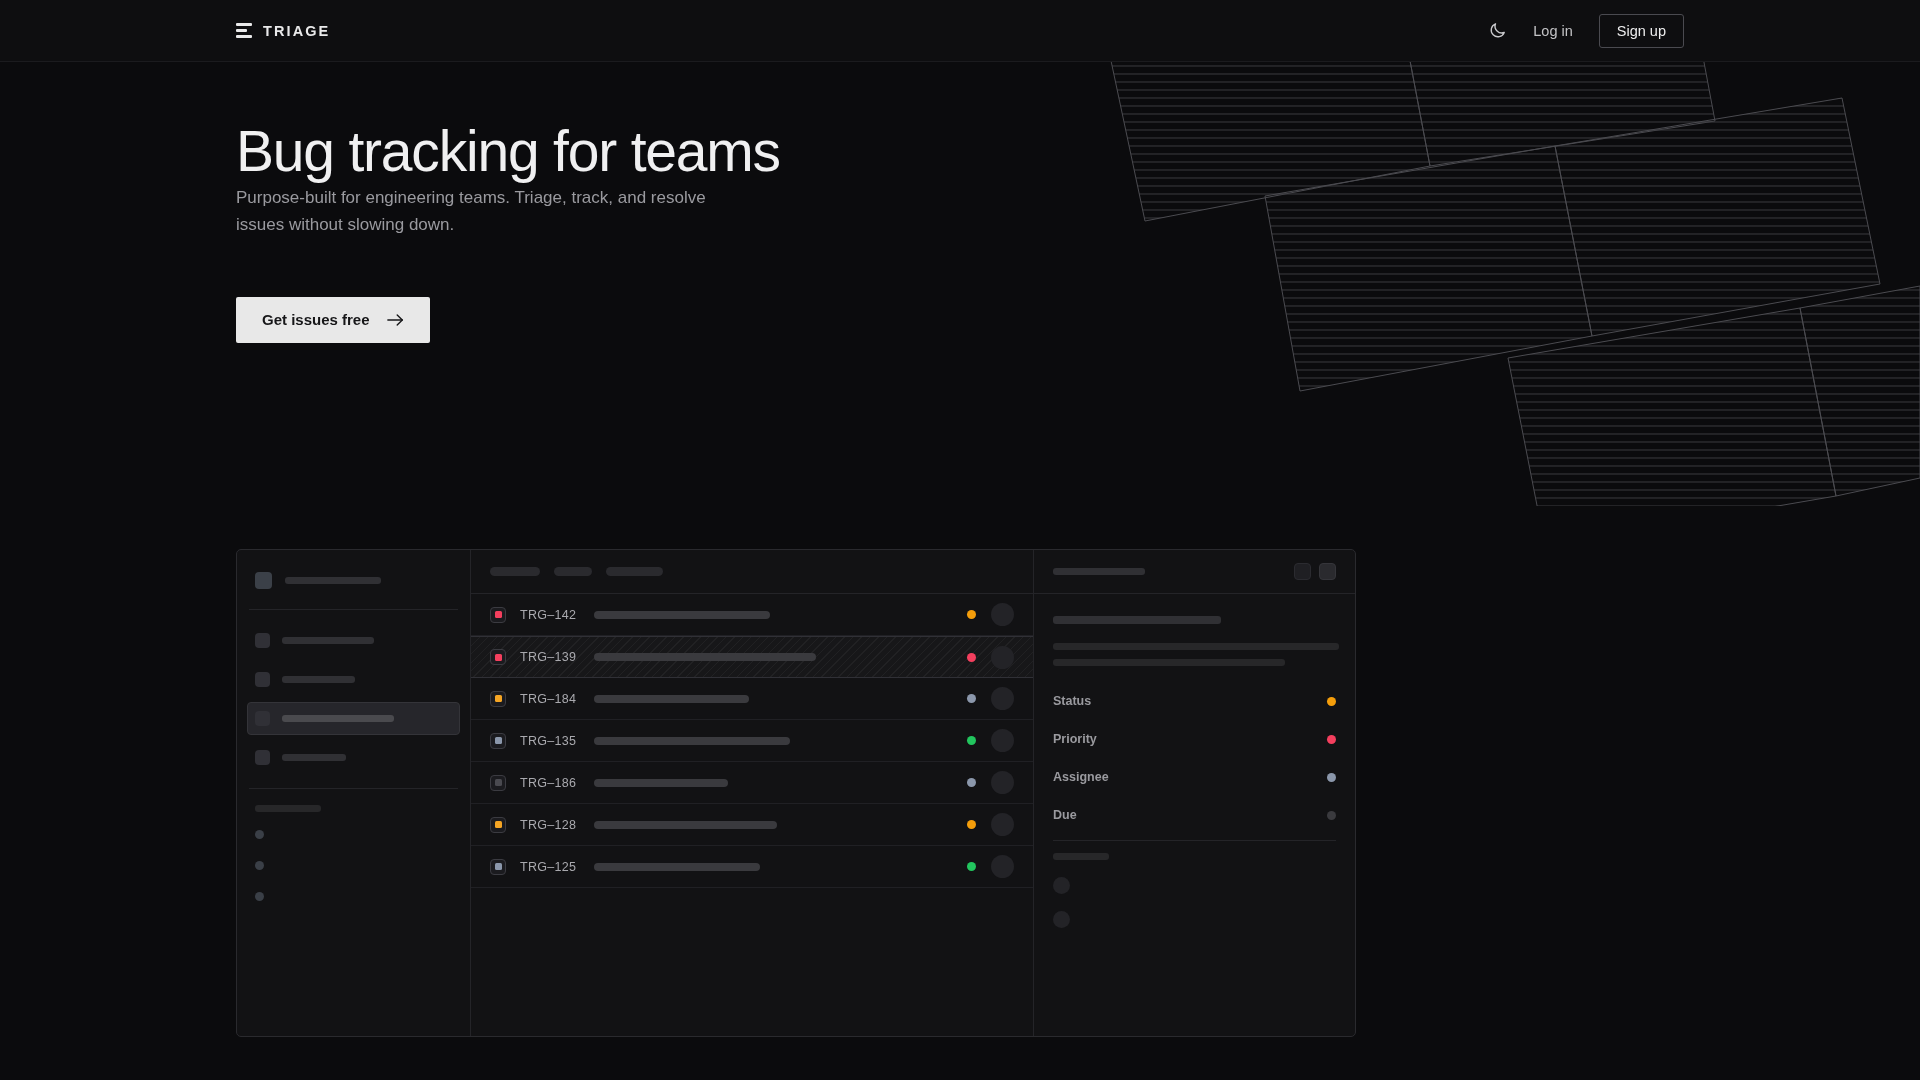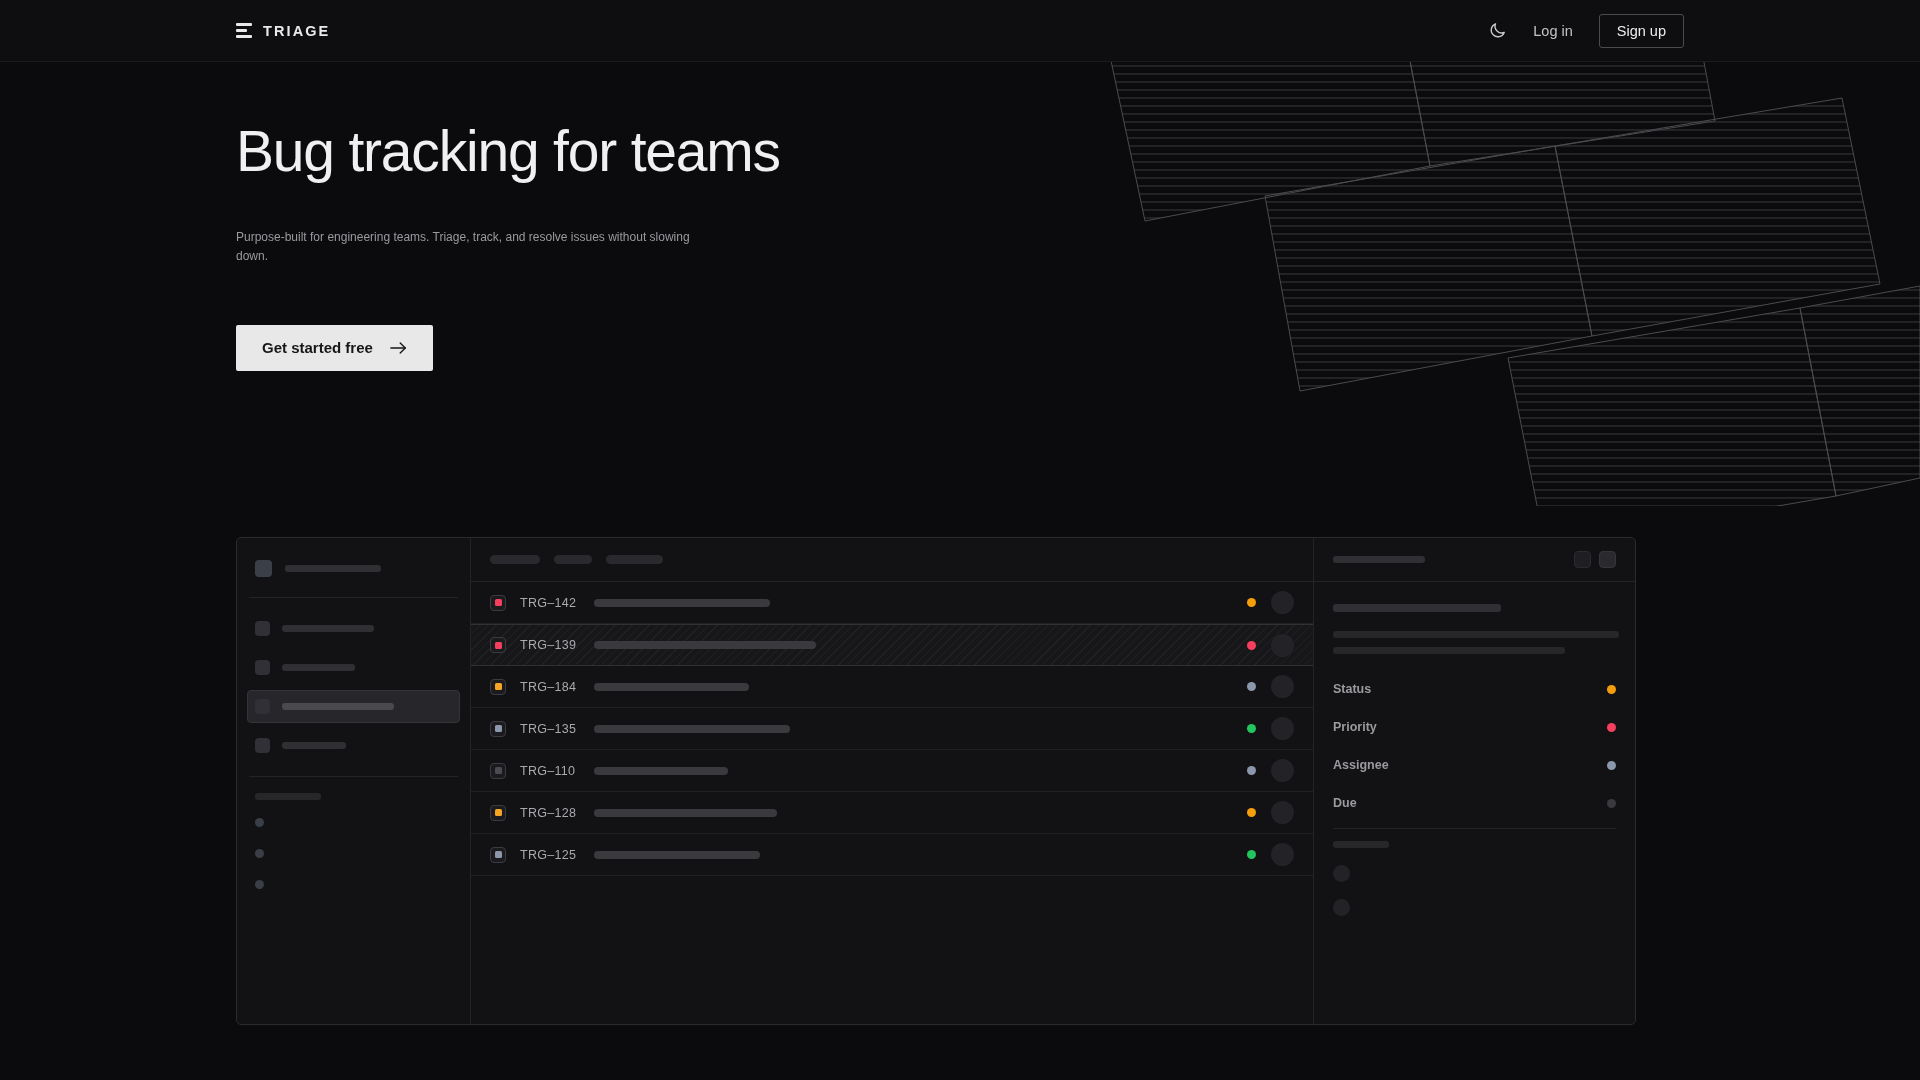--- a/index.html
+++ b/index.html
@@ -68,9 +68,8 @@
     max-width:640px;
   }
   .hero p {
-    margin-top:44px;
     color:#9a9a9f;
-    font-size:12px; line-height:1.62;
+    font-size:17px; line-height:1.62;
     max-width:470px;
   }
   .btn-cta {

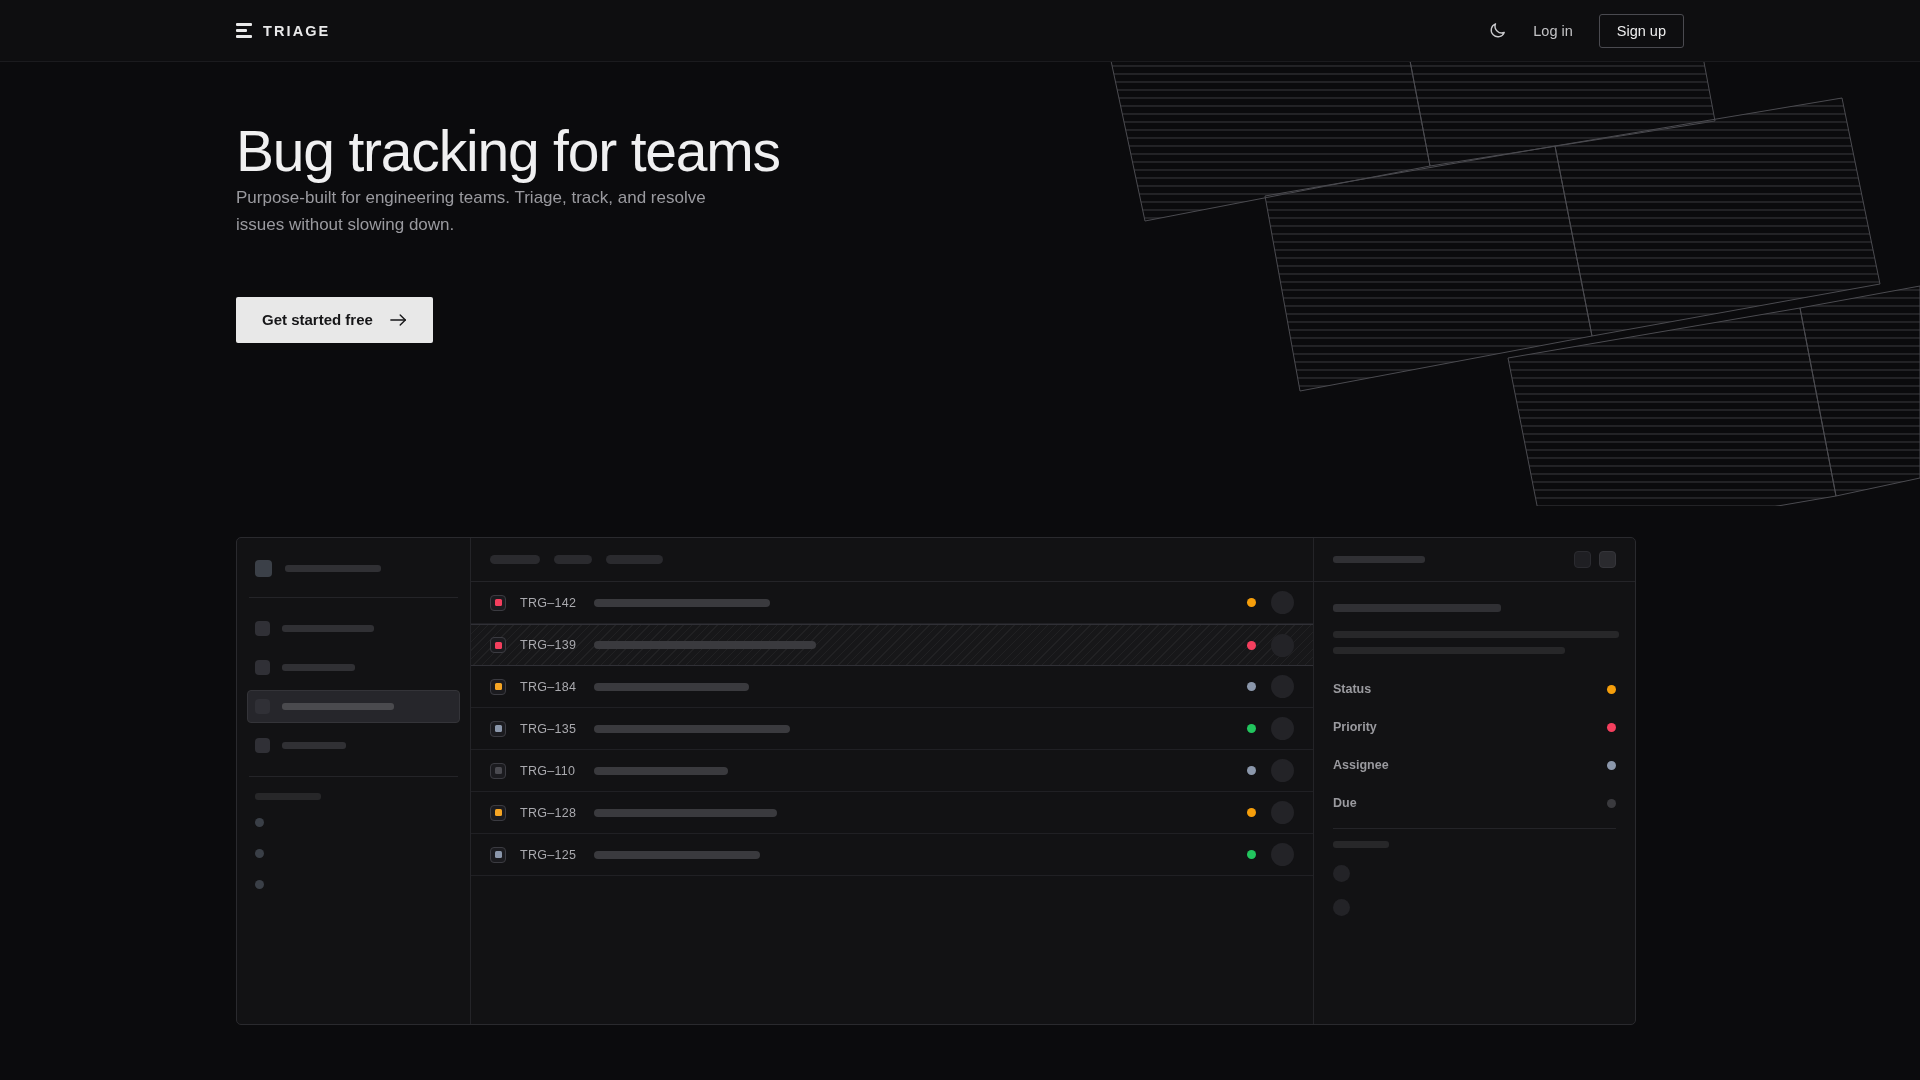--- a/index.html
+++ b/index.html
@@ -224,7 +224,7 @@
     </h1>
     <p>Purpose-built for engineering teams. Triage, track, and resolve issues without slowing down.</p>
     <button class="btn-cta">
-      <span>Get started free</span>
+      <span>Get issues free</span>
       <svg viewBox="0 0 20 14" fill="none" stroke="#161618" stroke-width="1.6" stroke-linecap="round" stroke-linejoin="round">
         <line x1="1" y1="7" x2="18" y2="7"></line>
           <polyline points="12,1 18,7 12,13"></polyline>

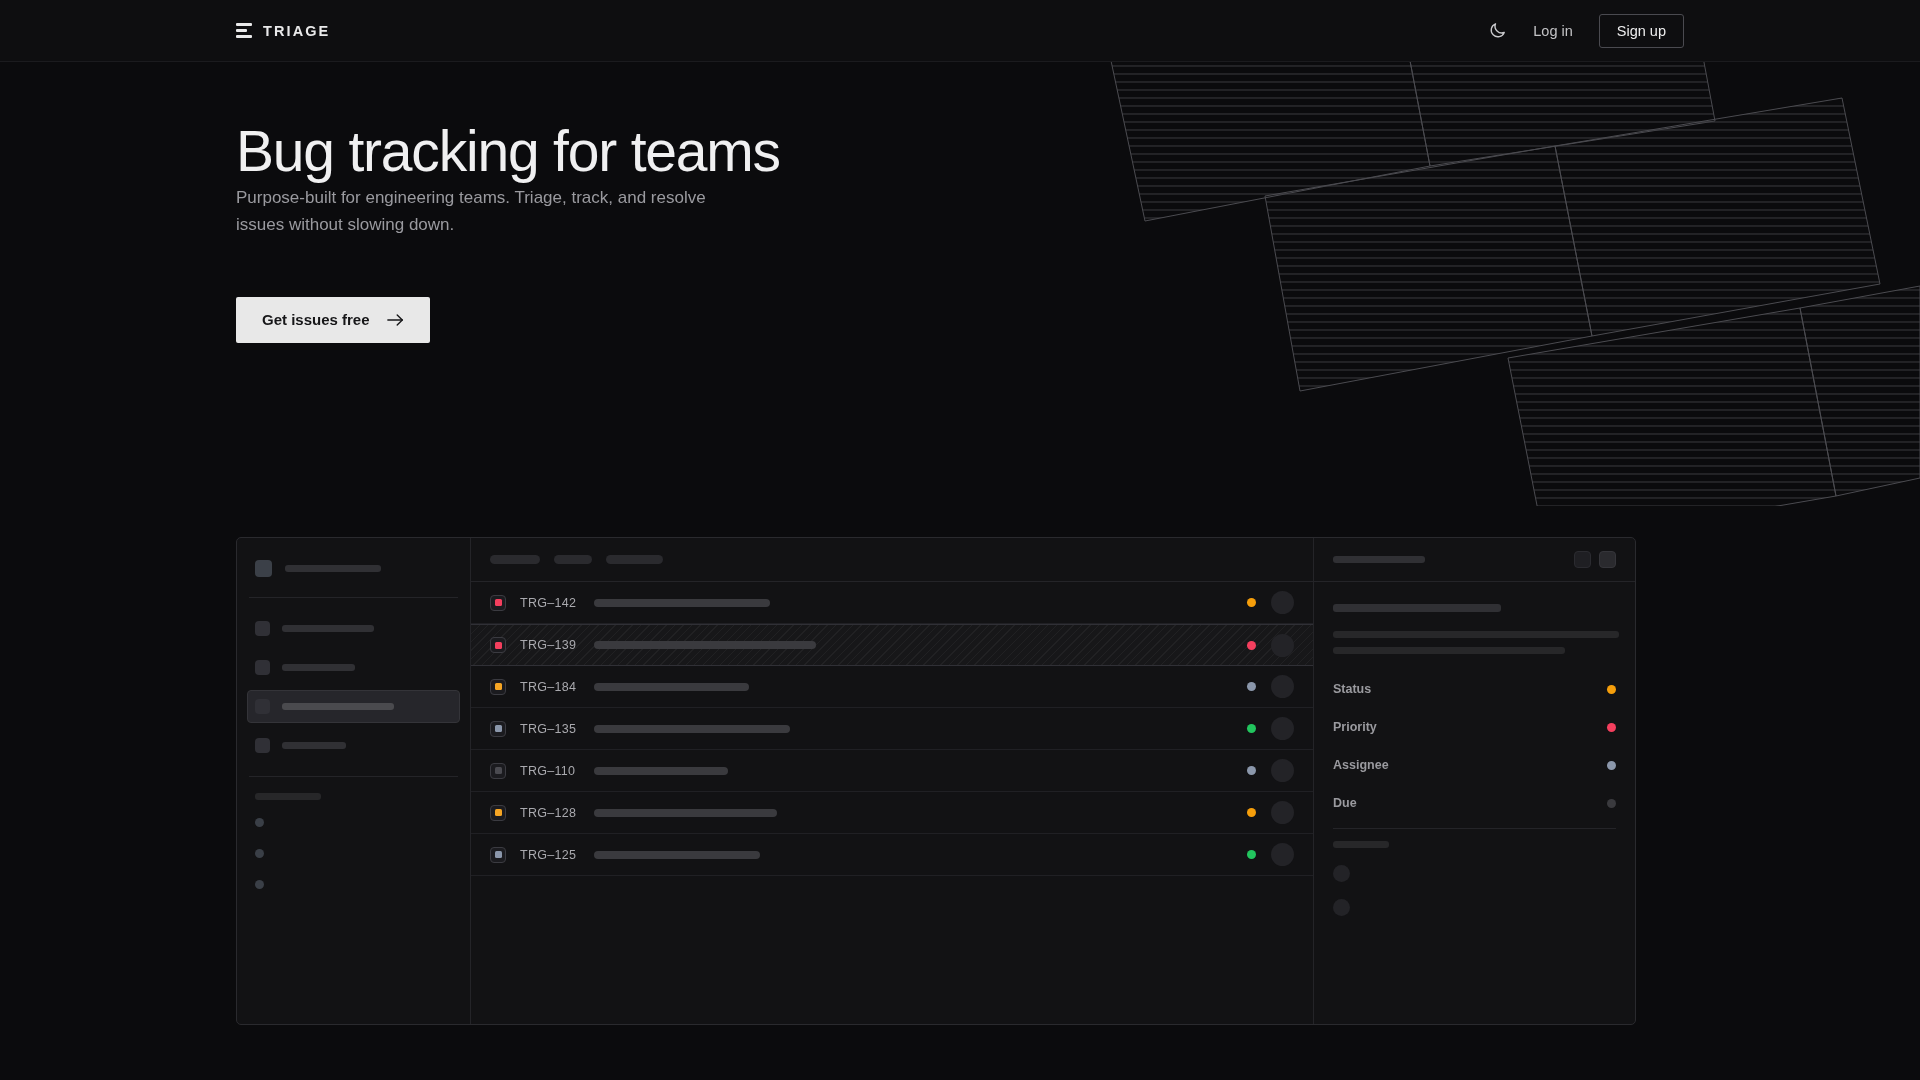--- a/index.html
+++ b/index.html
@@ -85,8 +85,8 @@
 
   
   .mockup {
-    position:absolute; left:236px; top:537px;
-    width:1400px; height:488px;
+    position:absolute; left:236px; top:549px;
+    width:1120px; height:488px;
     background:#121214;
     border:1px solid #2a2a2e;
     border-radius:5px;

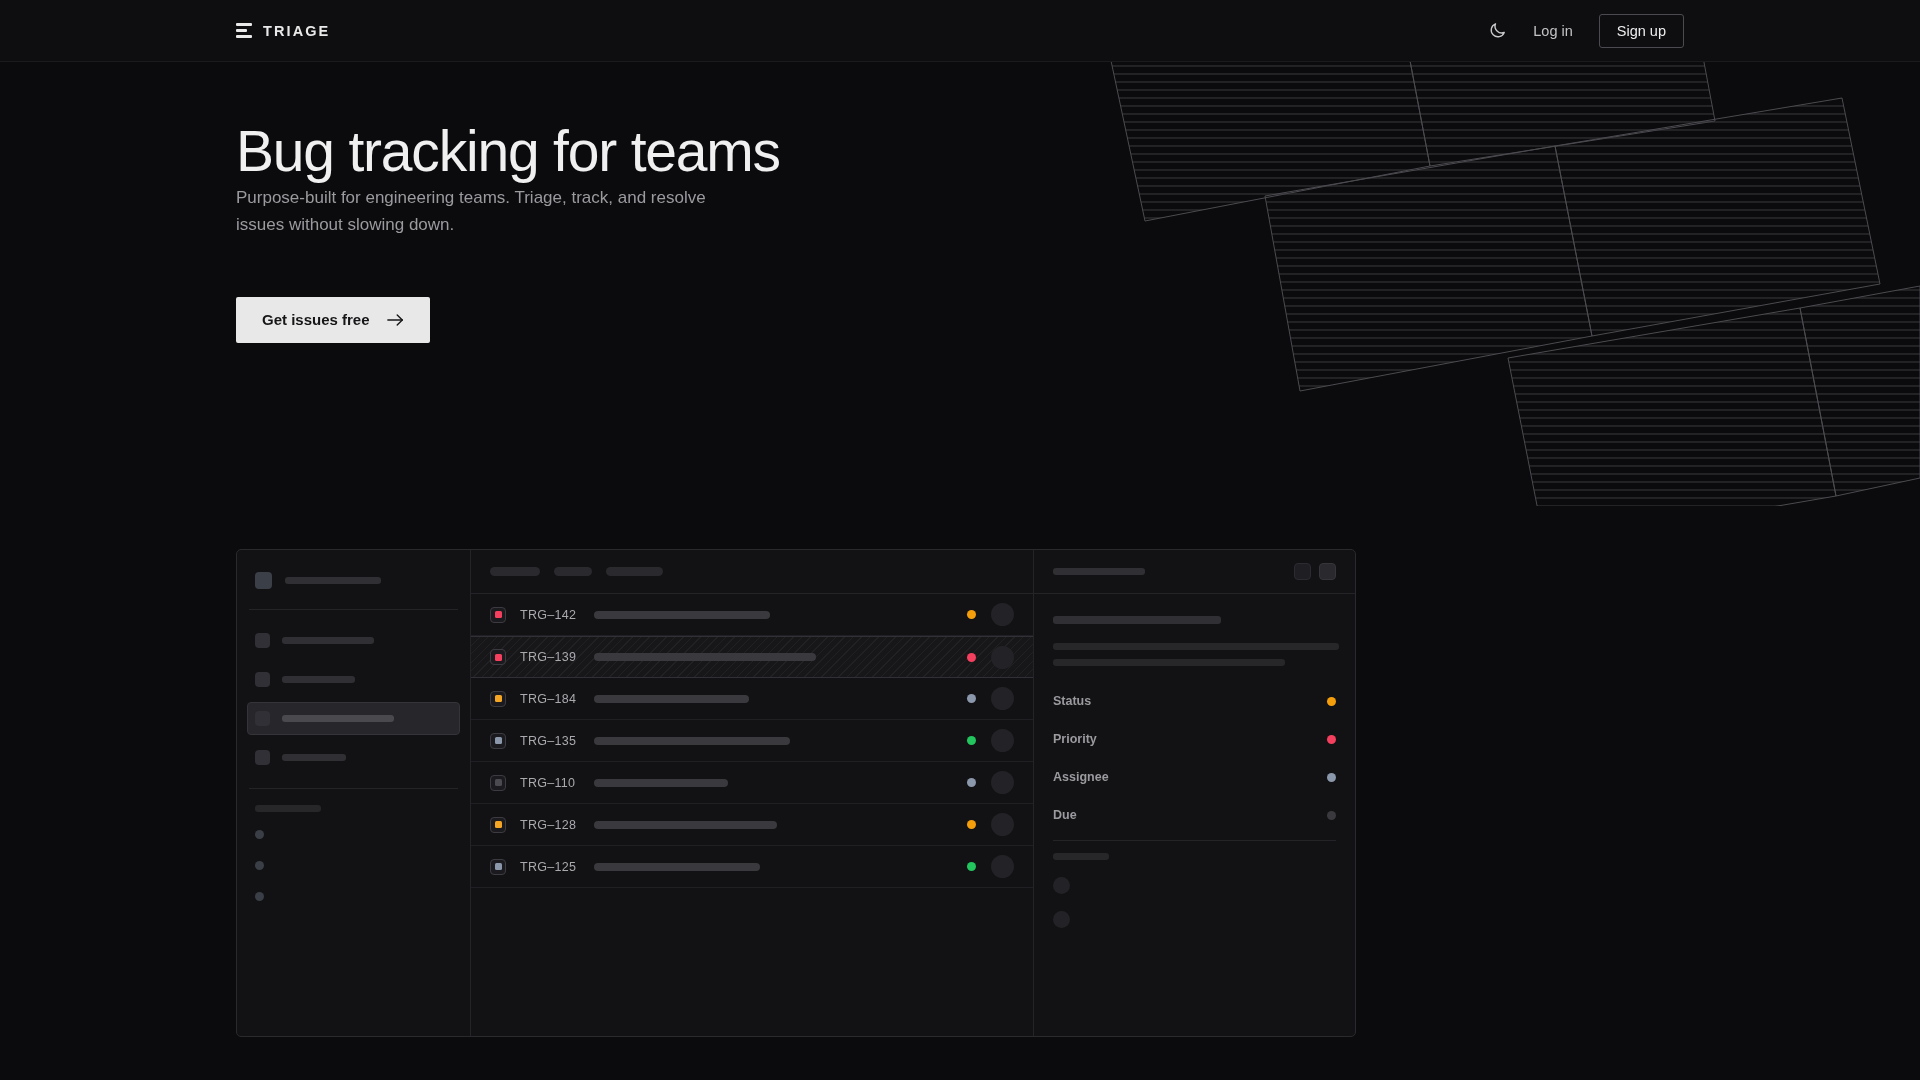--- a/index.html
+++ b/index.html
@@ -325,7 +325,7 @@
           <span class="pri">
               <i style="background:#4a4a50"></i>
             </span>
-          <span class="rid">TRG–110</span>
+          <span class="rid">TRG–186</span>
           <span class="rtitle" style="width:134px"></span>
           <span class="rspacer"></span>
           <span class="rstatus" style="background:#8b97ab"></span>

